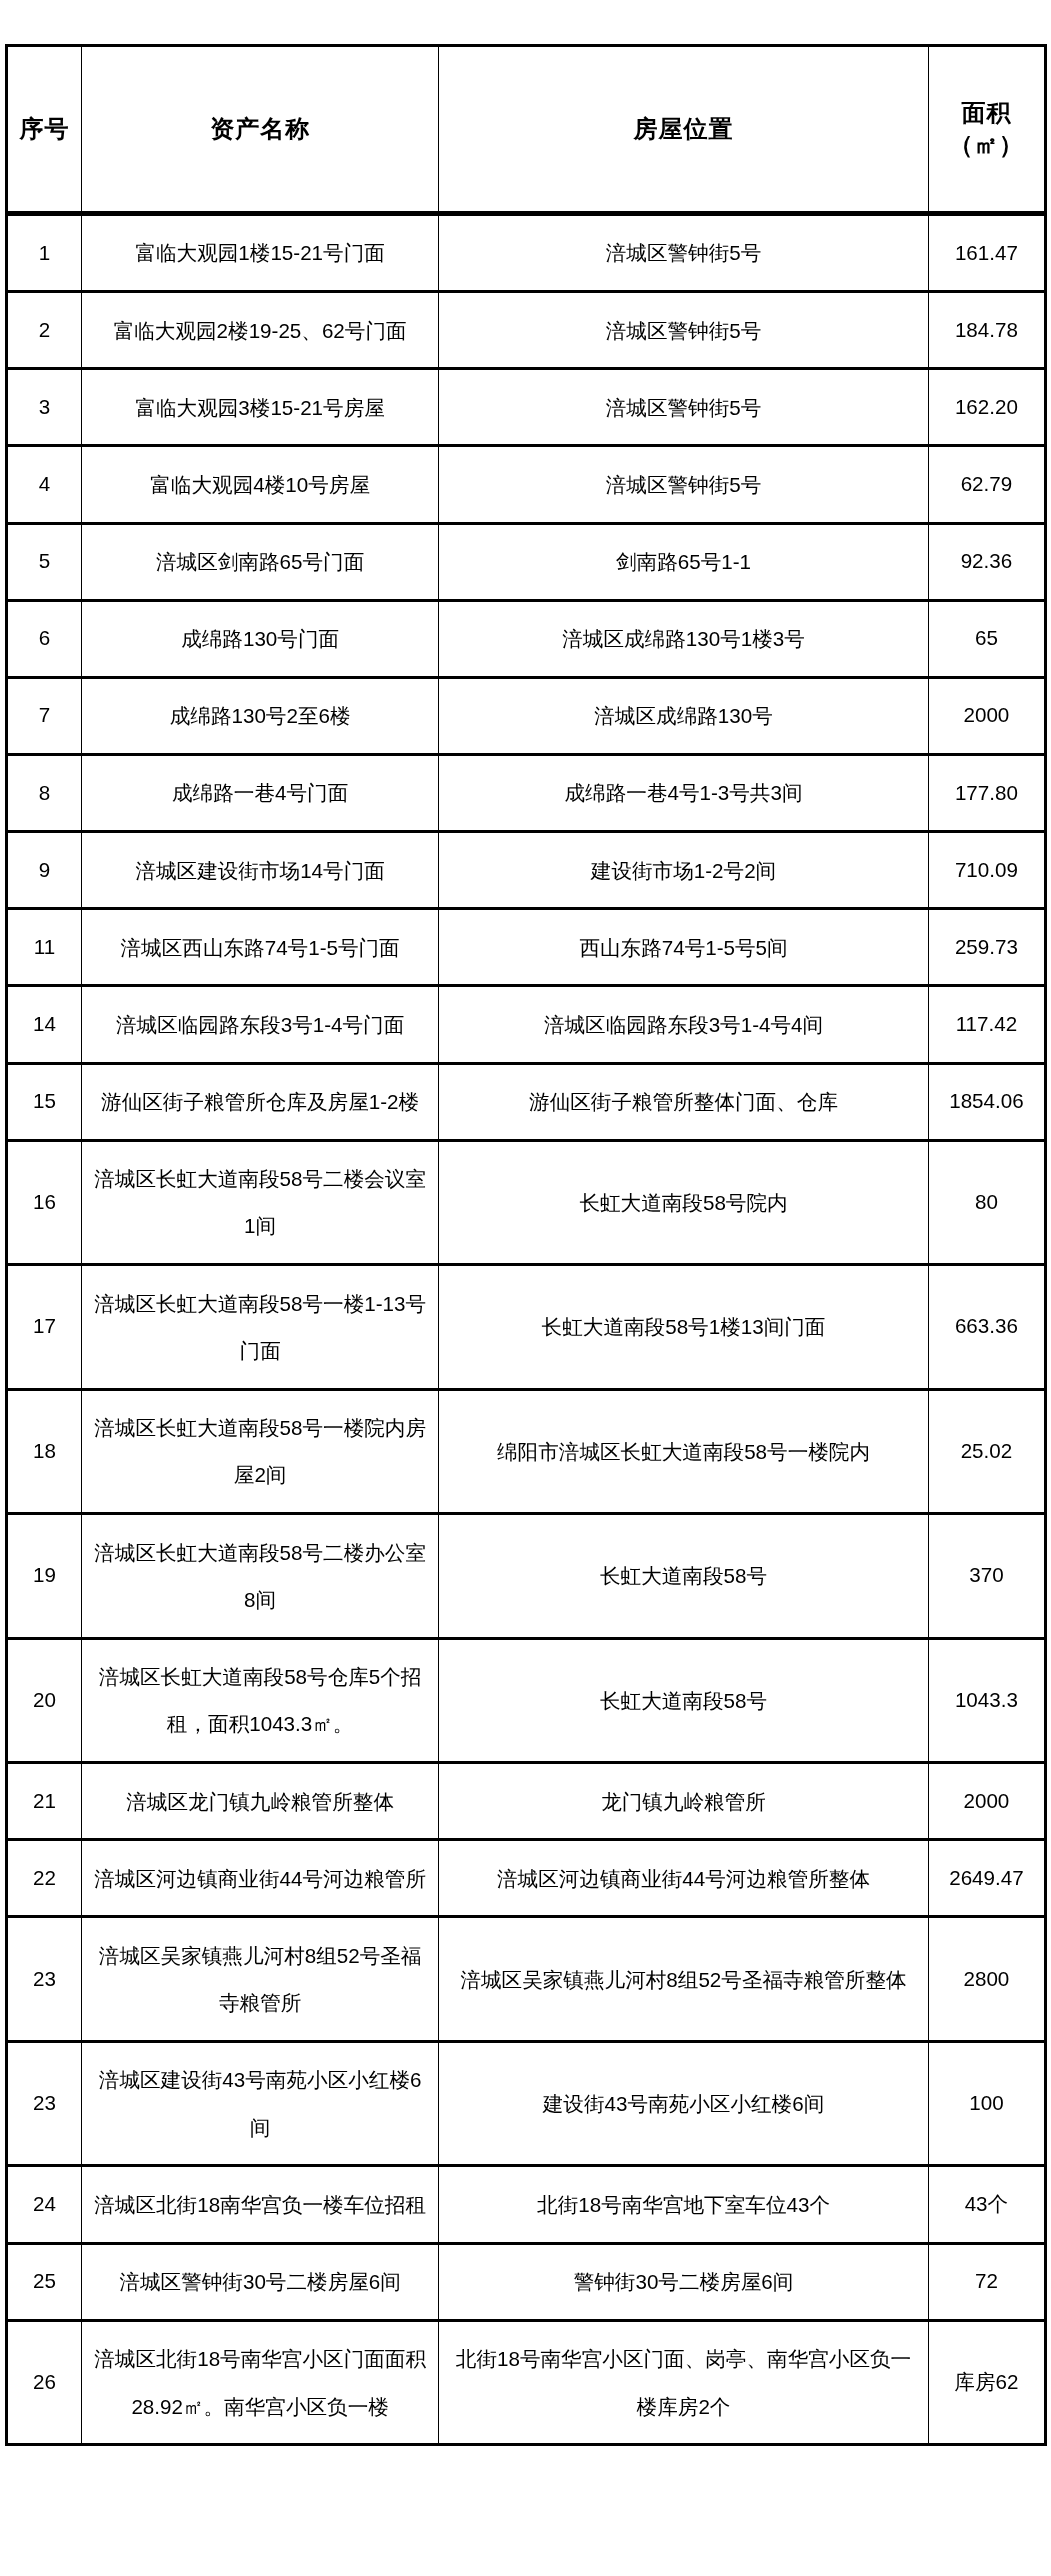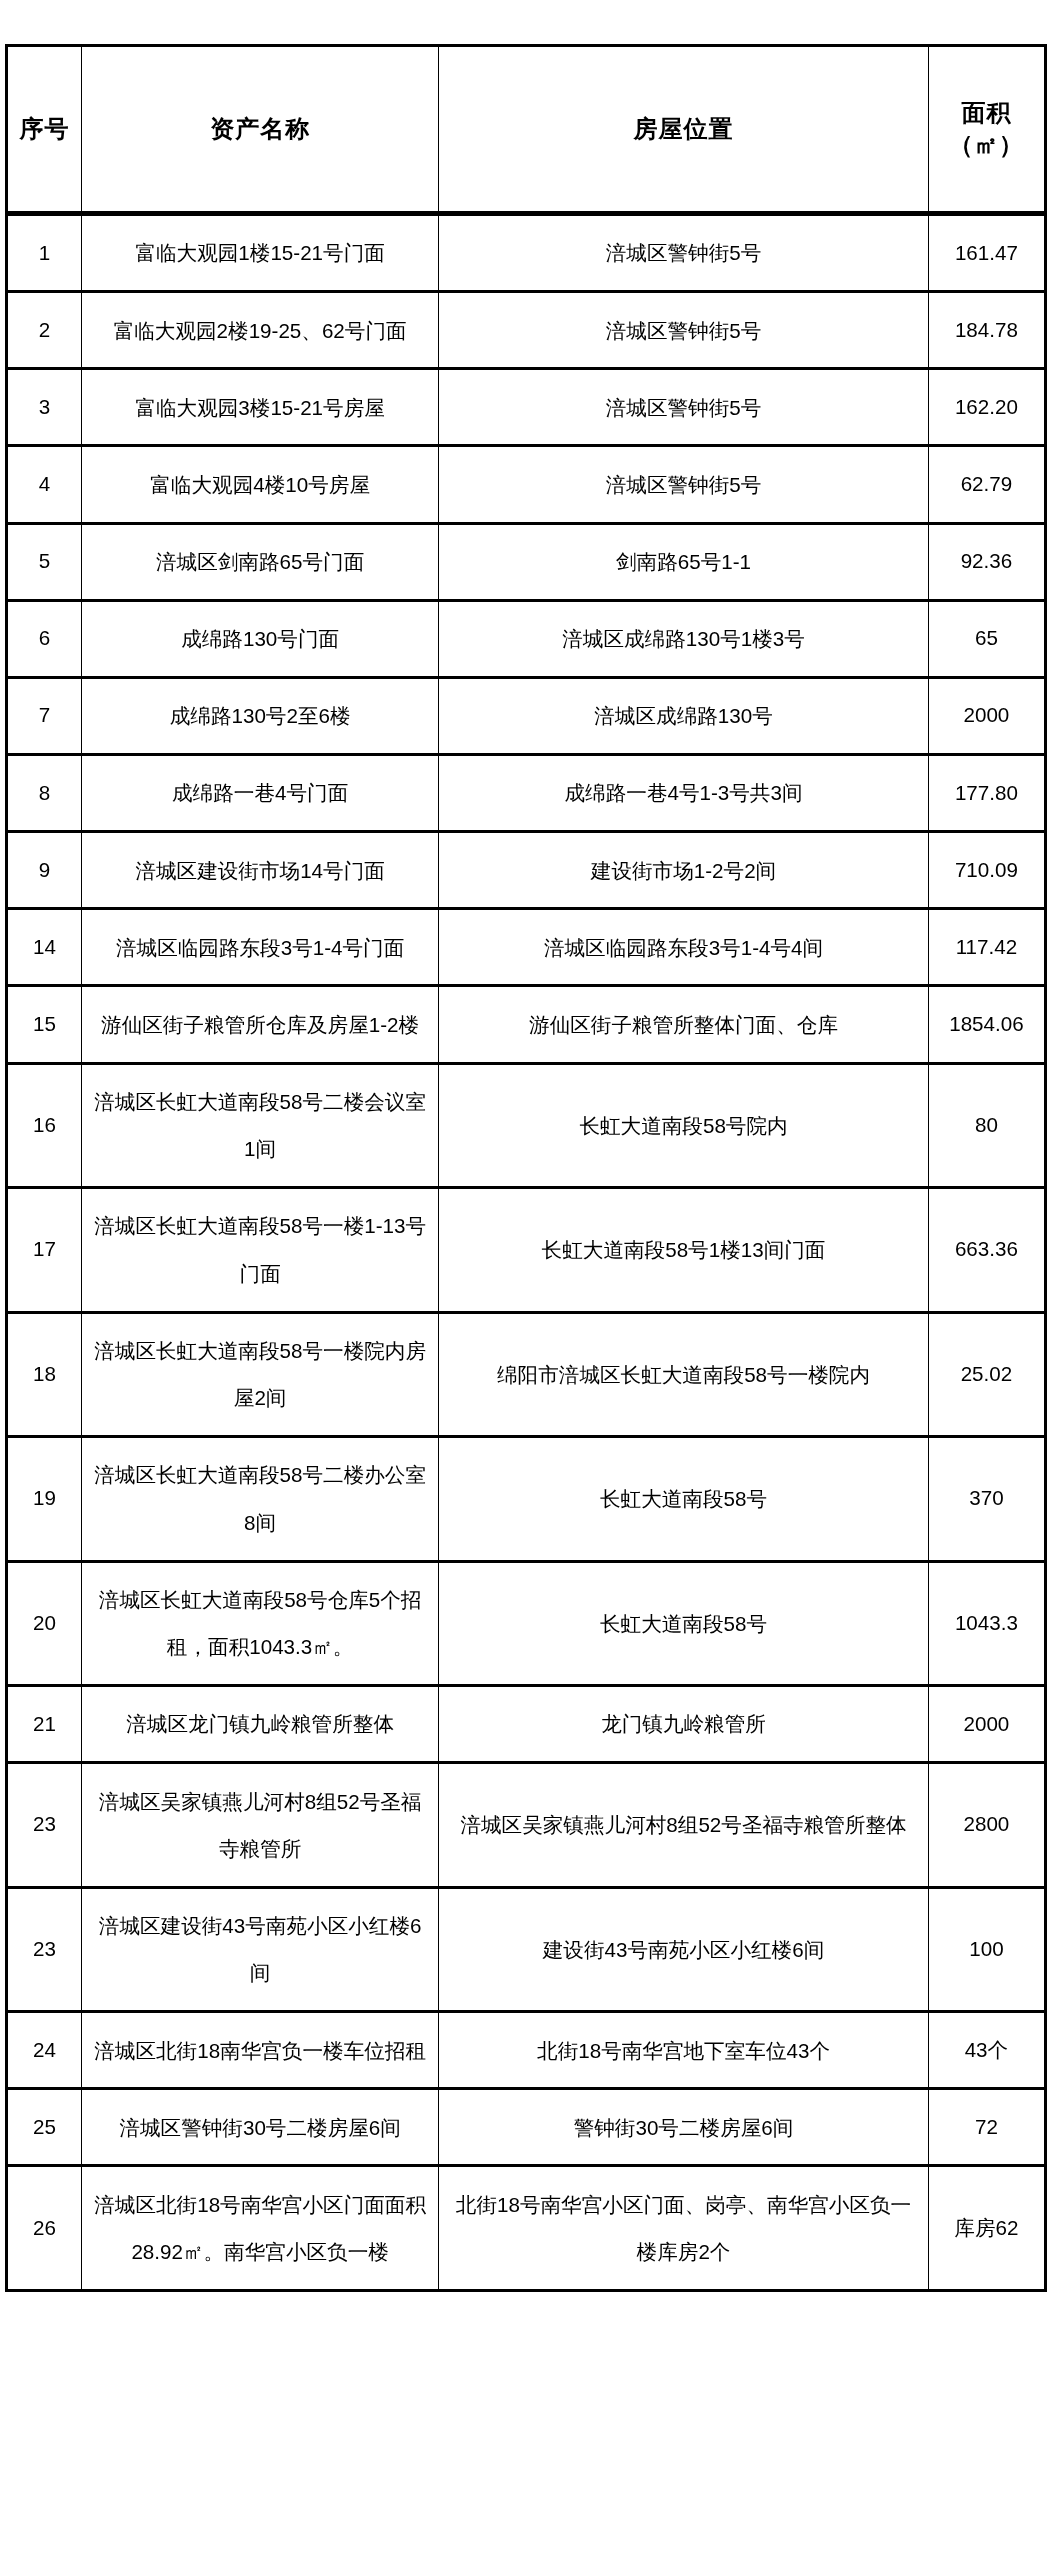--- a/index.html
+++ b/index.html
@@ -132,6 +132,12 @@
         <td class="cell-area">710.09</td>
       </tr>
       <tr>
+        <td class="cell-no">11</td>
+        <td class="cell-name">涪城区西山东路74号1-5号门面</td>
+        <td class="cell-loc">西山东路74号1-5号5间</td>
+        <td class="cell-area">259.73</td>
+      </tr>
+      <tr>
         <td class="cell-no">14</td>
         <td class="cell-name">涪城区临园路东段3号1-4号门面</td>
         <td class="cell-loc">涪城区临园路东段3号1-4号4间</td>

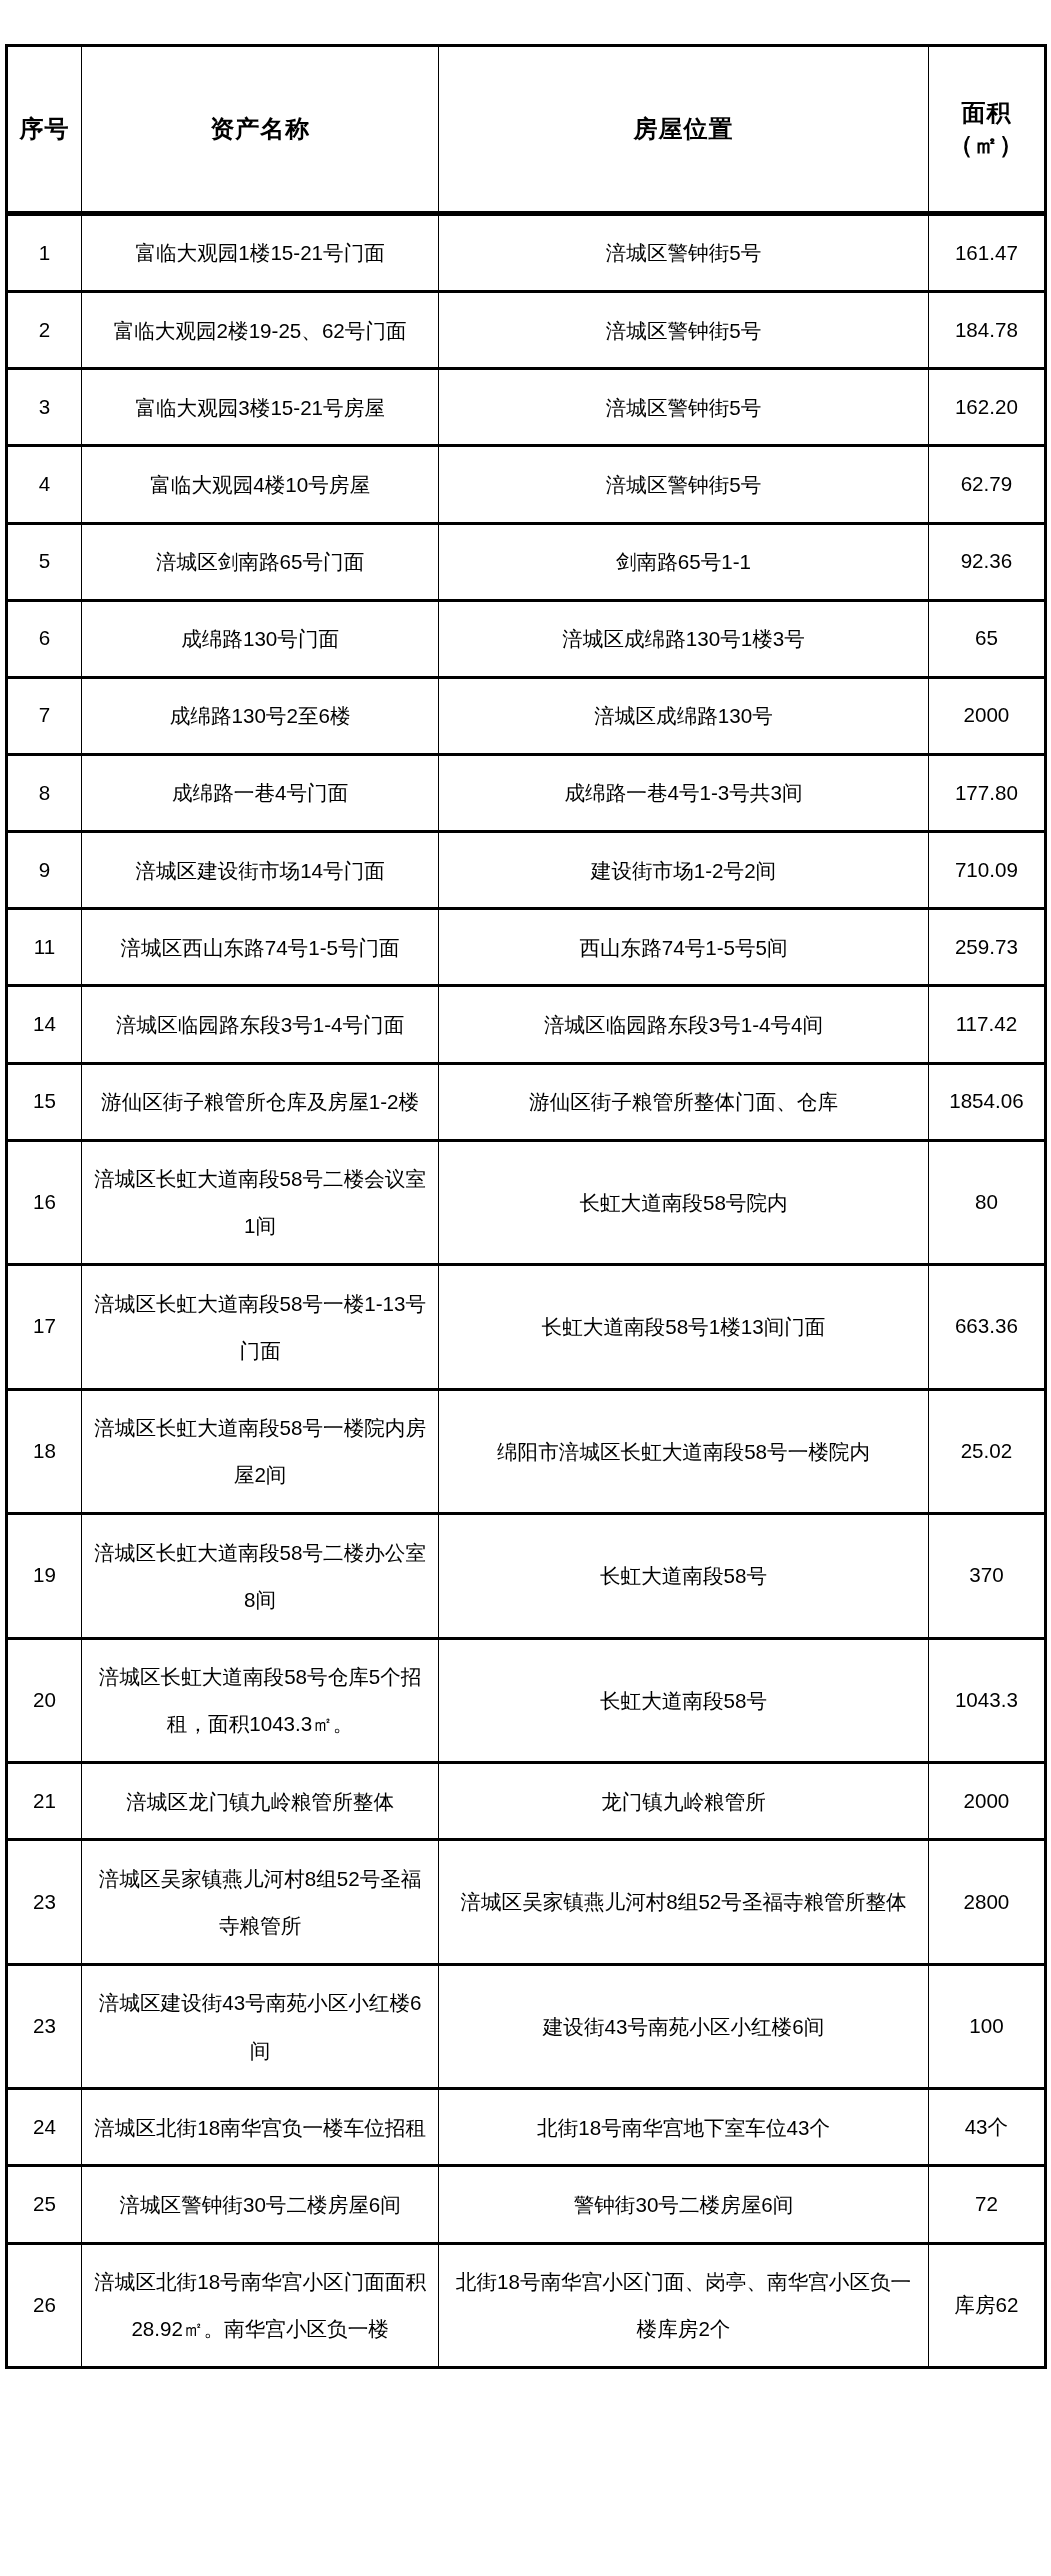--- a/index.html
+++ b/index.html
@@ -186,6 +186,12 @@
         <td class="cell-area">2000</td>
       </tr>
       <tr>
+        <td class="cell-no">22</td>
+        <td class="cell-name">涪城区河边镇商业街44号河边粮管所</td>
+        <td class="cell-loc">涪城区河边镇商业街44号河边粮管所整体</td>
+        <td class="cell-area">2649.47</td>
+      </tr>
+      <tr>
         <td class="cell-no">23</td>
         <td class="cell-name">涪城区吴家镇燕儿河村8组52号圣福寺粮管所</td>
         <td class="cell-loc">涪城区吴家镇燕儿河村8组52号圣福寺粮管所整体</td>

